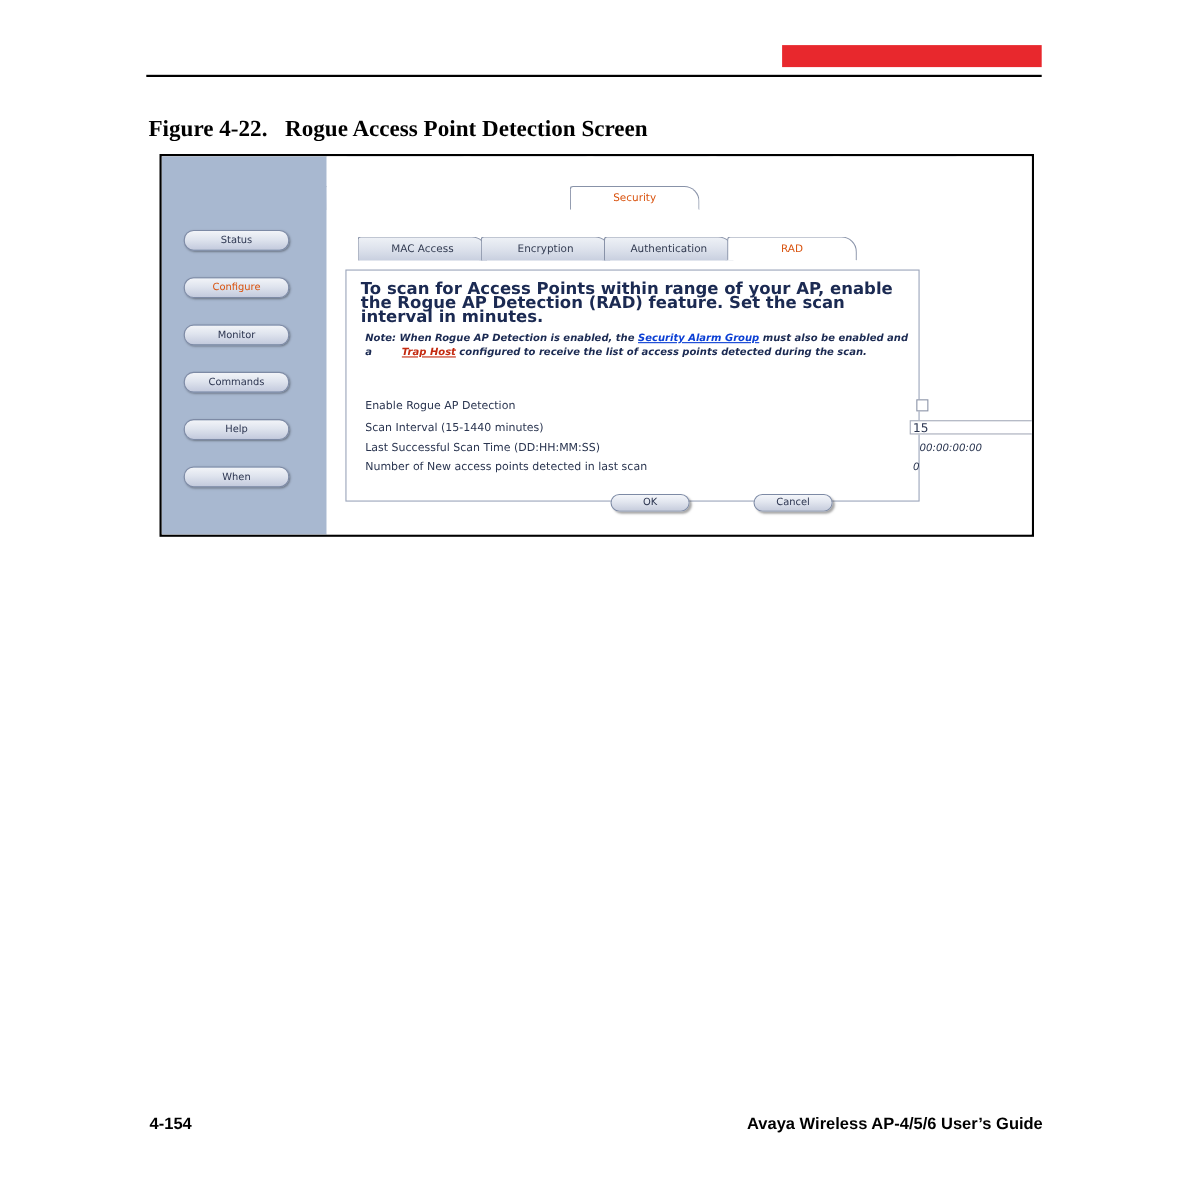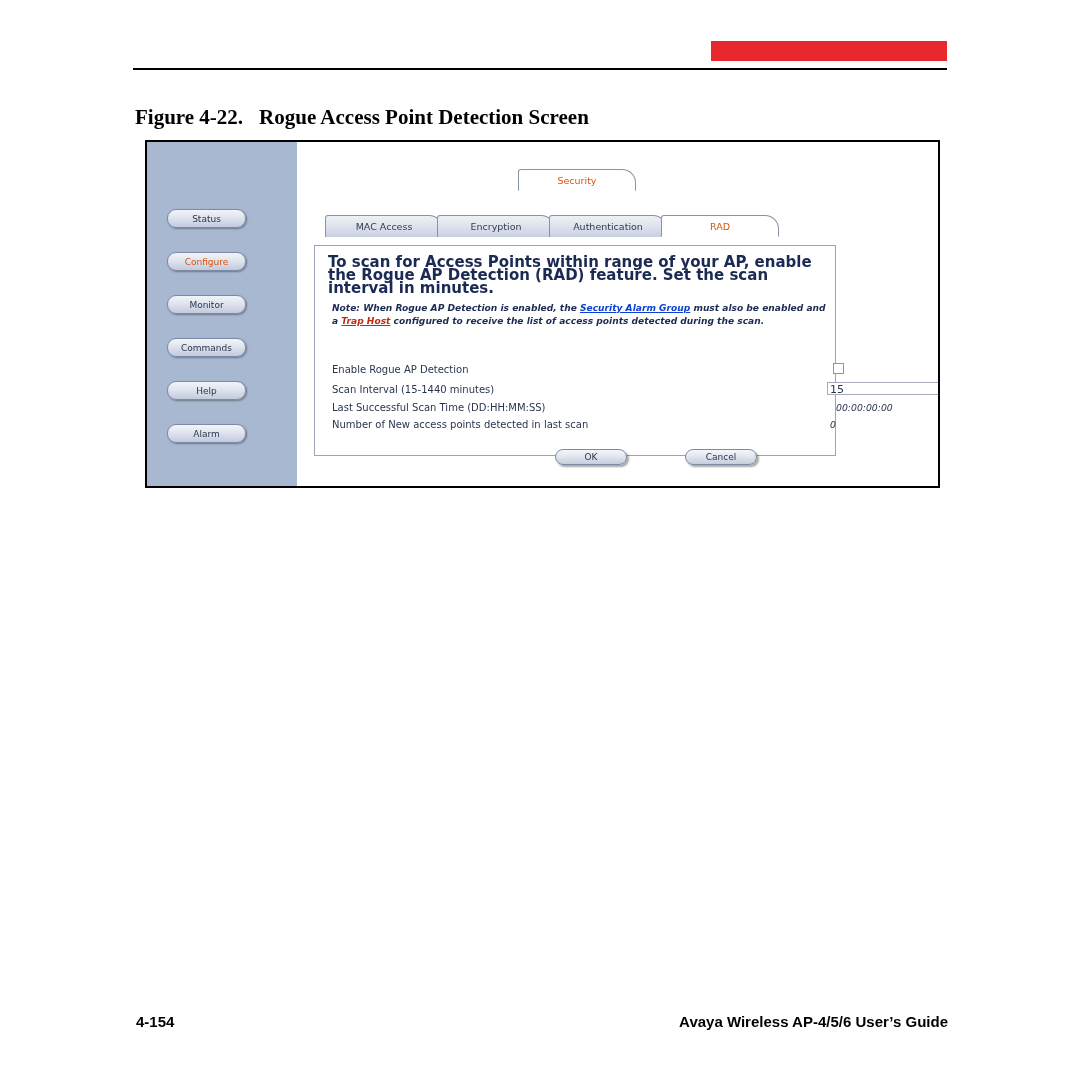--- a/index.html
+++ b/index.html
@@ -91,7 +91,7 @@
   .nav-btn {
     position: absolute;
     left: 20px;
-    width: 79px;
+    width: 96px;
     height: 19px;
     border-radius: 9px;
     background: linear-gradient(to bottom, #f2f4f8 0%, #dfe4ee 45%, #c3cadd 100%);

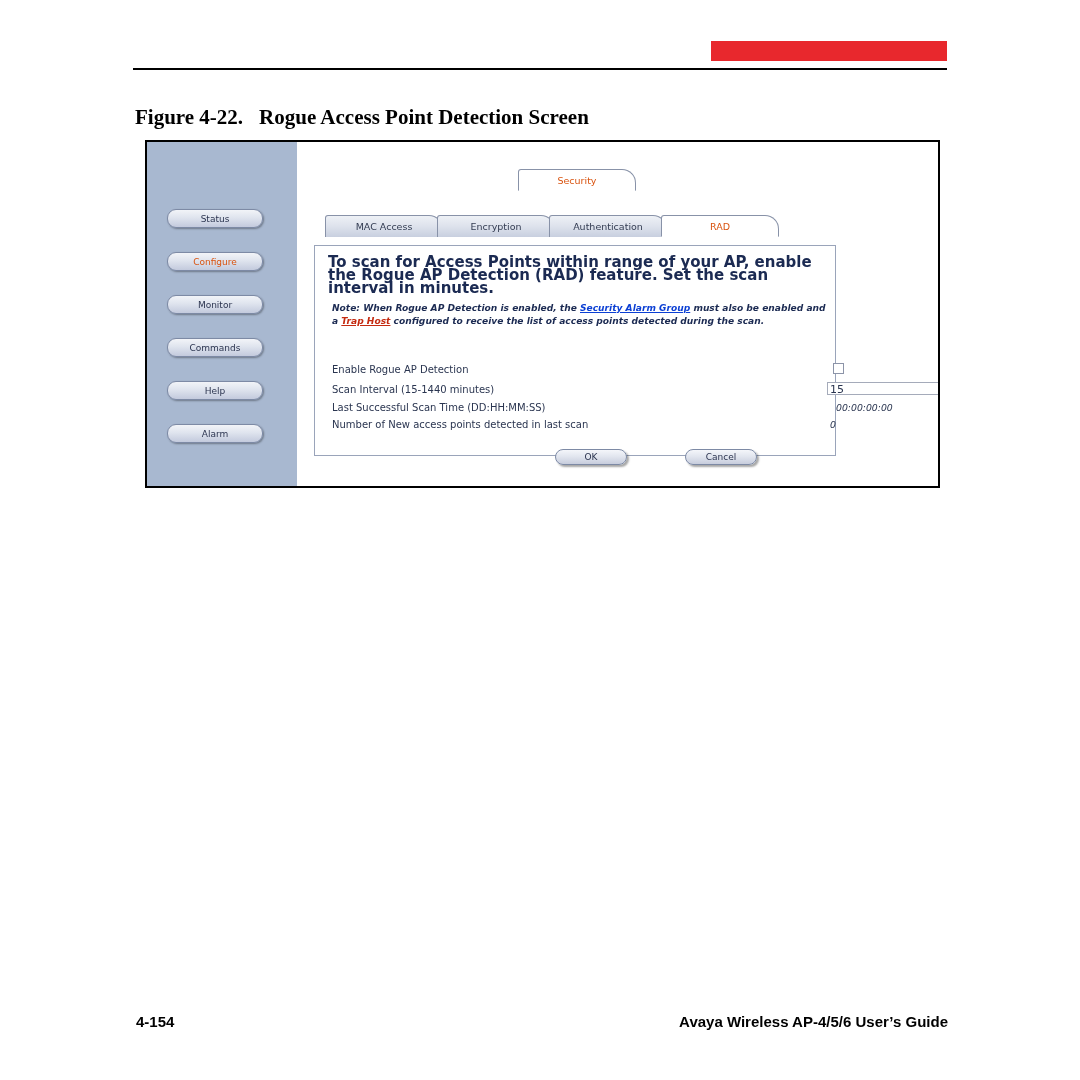--- a/index.html
+++ b/index.html
@@ -177,7 +177,7 @@
     line-height: 13px;
   }
   .note .lnk-blue { color: #0b3fd4; text-decoration: underline; }
-  .note .lnk-red { color: #c42a10; text-decoration: underline; }
+  .note .lnk-red { color: #c42a10; text-decoration: underline; margin-left: 24px; }
 
   .field-row {
     position: absolute;

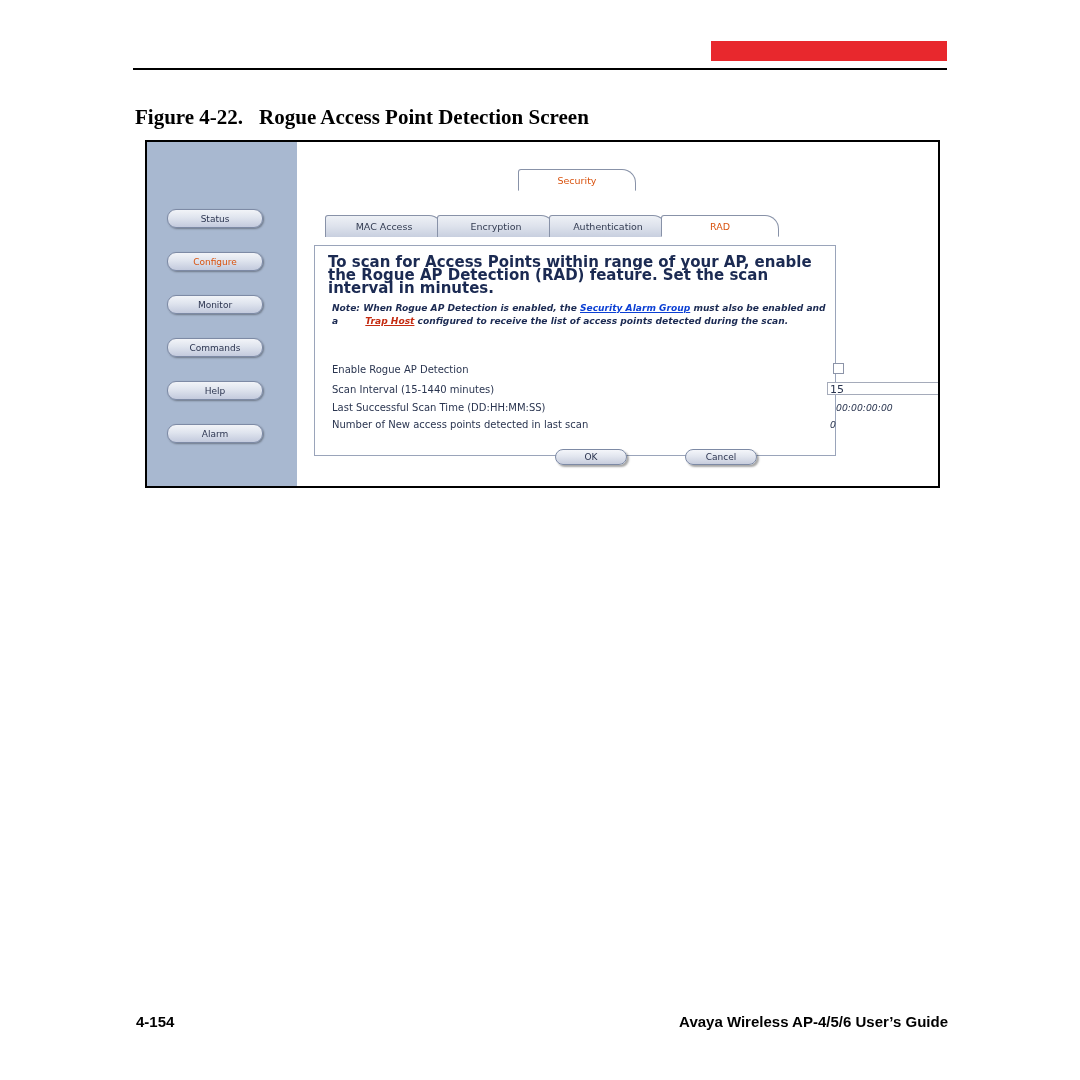--- a/index.html
+++ b/index.html
@@ -319,7 +319,7 @@
         <span>Help</span>
       </div>
     <div class="nav-btn" style="top:282px;">
-        <span>Alarm</span>
+        <span>When</span>
       </div>
   </div>
 

